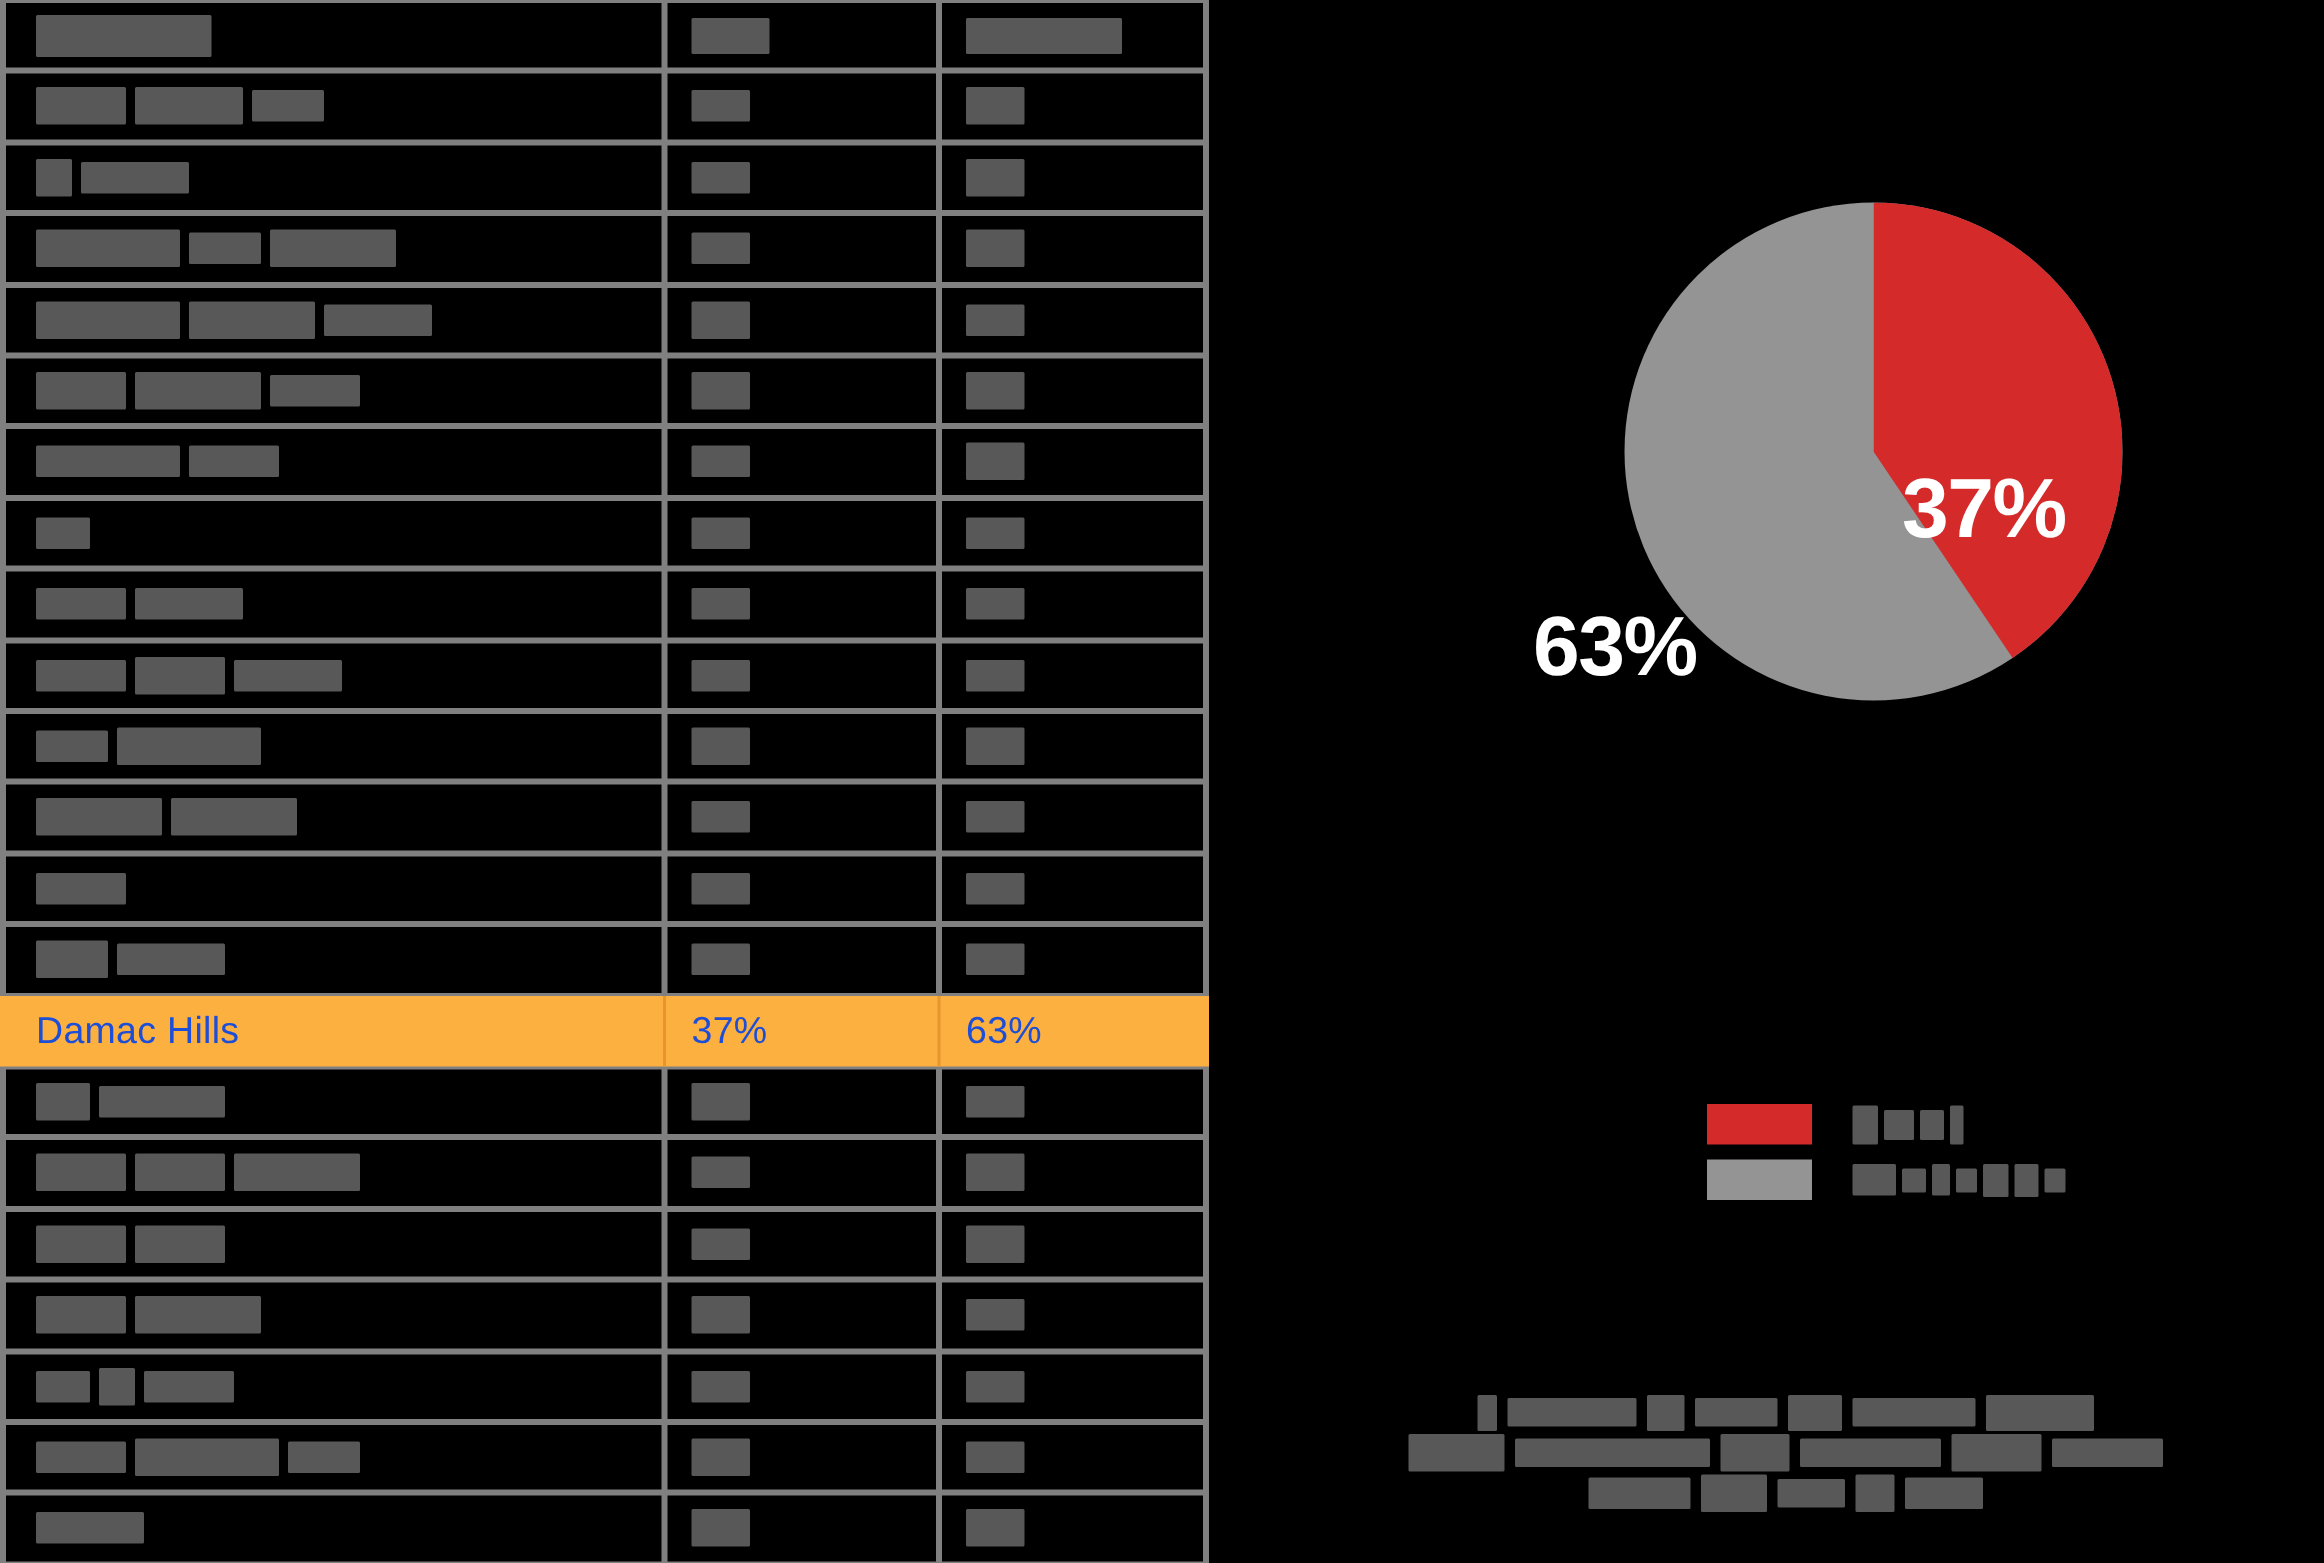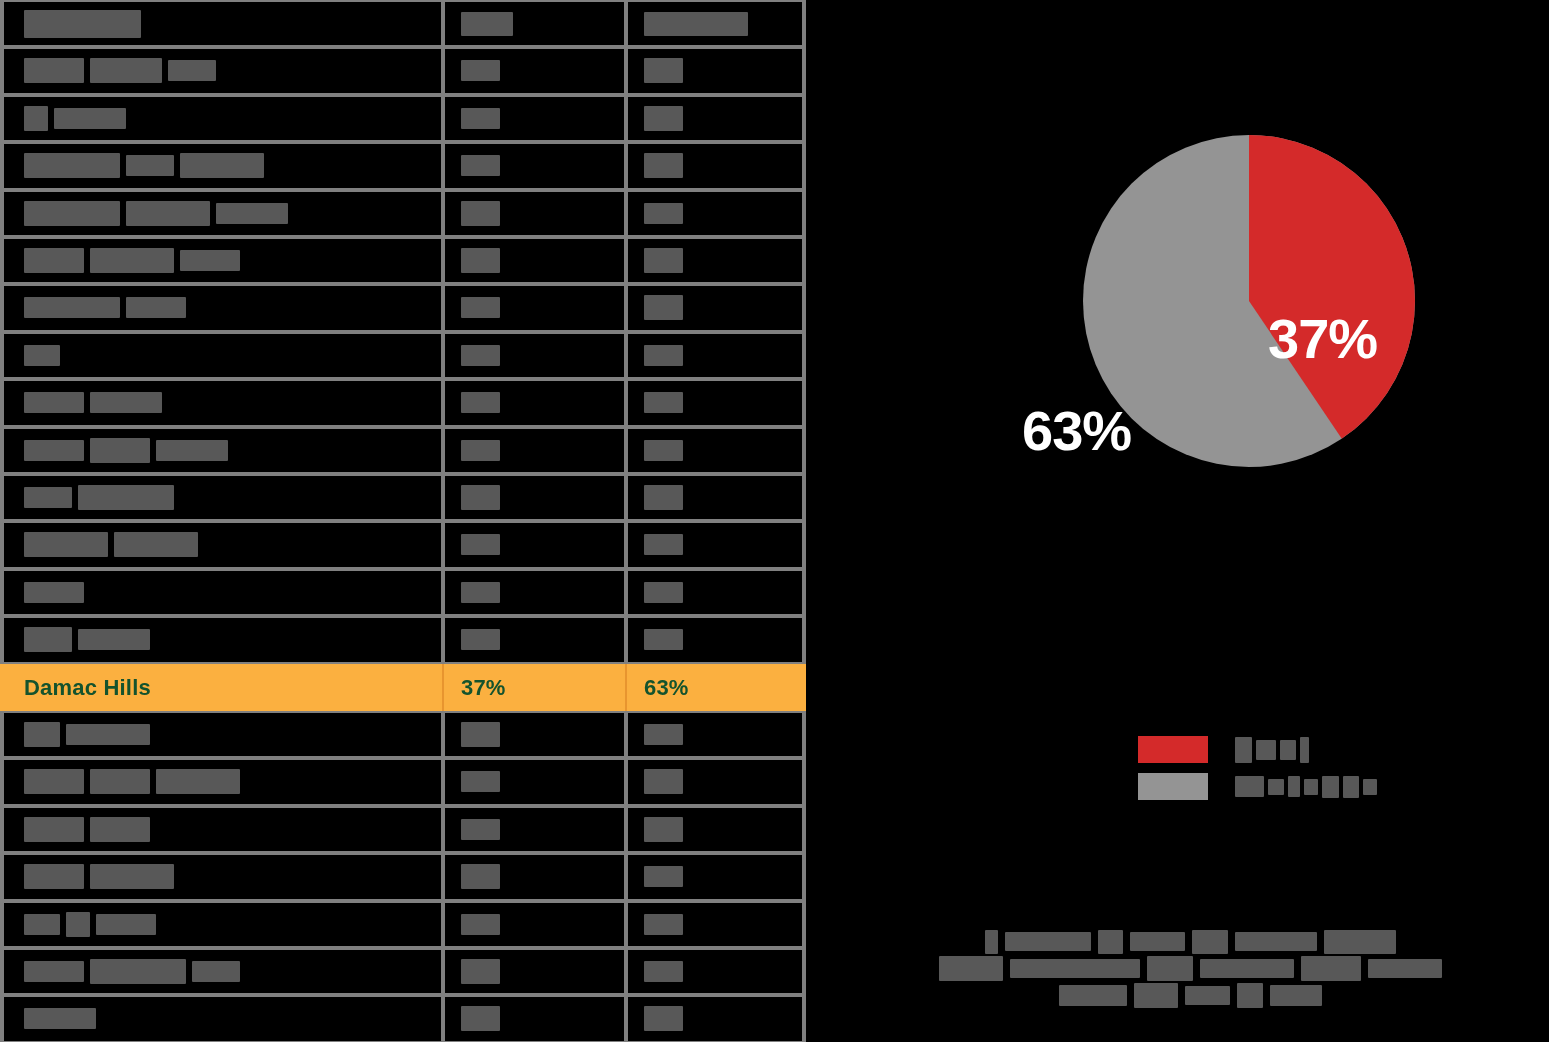--- a/index.html
+++ b/index.html
@@ -83,9 +83,9 @@
     z-index: 5;
   }
   .trow.highlight .tcell {
-    color: #14532d;
-    font-size: 22px;
-    font-weight: 700;
+    color: #1d4ed8;
+    font-size: 25px;
+    font-weight: 400;
     letter-spacing: 0.2px;
   }
   .hl-sep {

